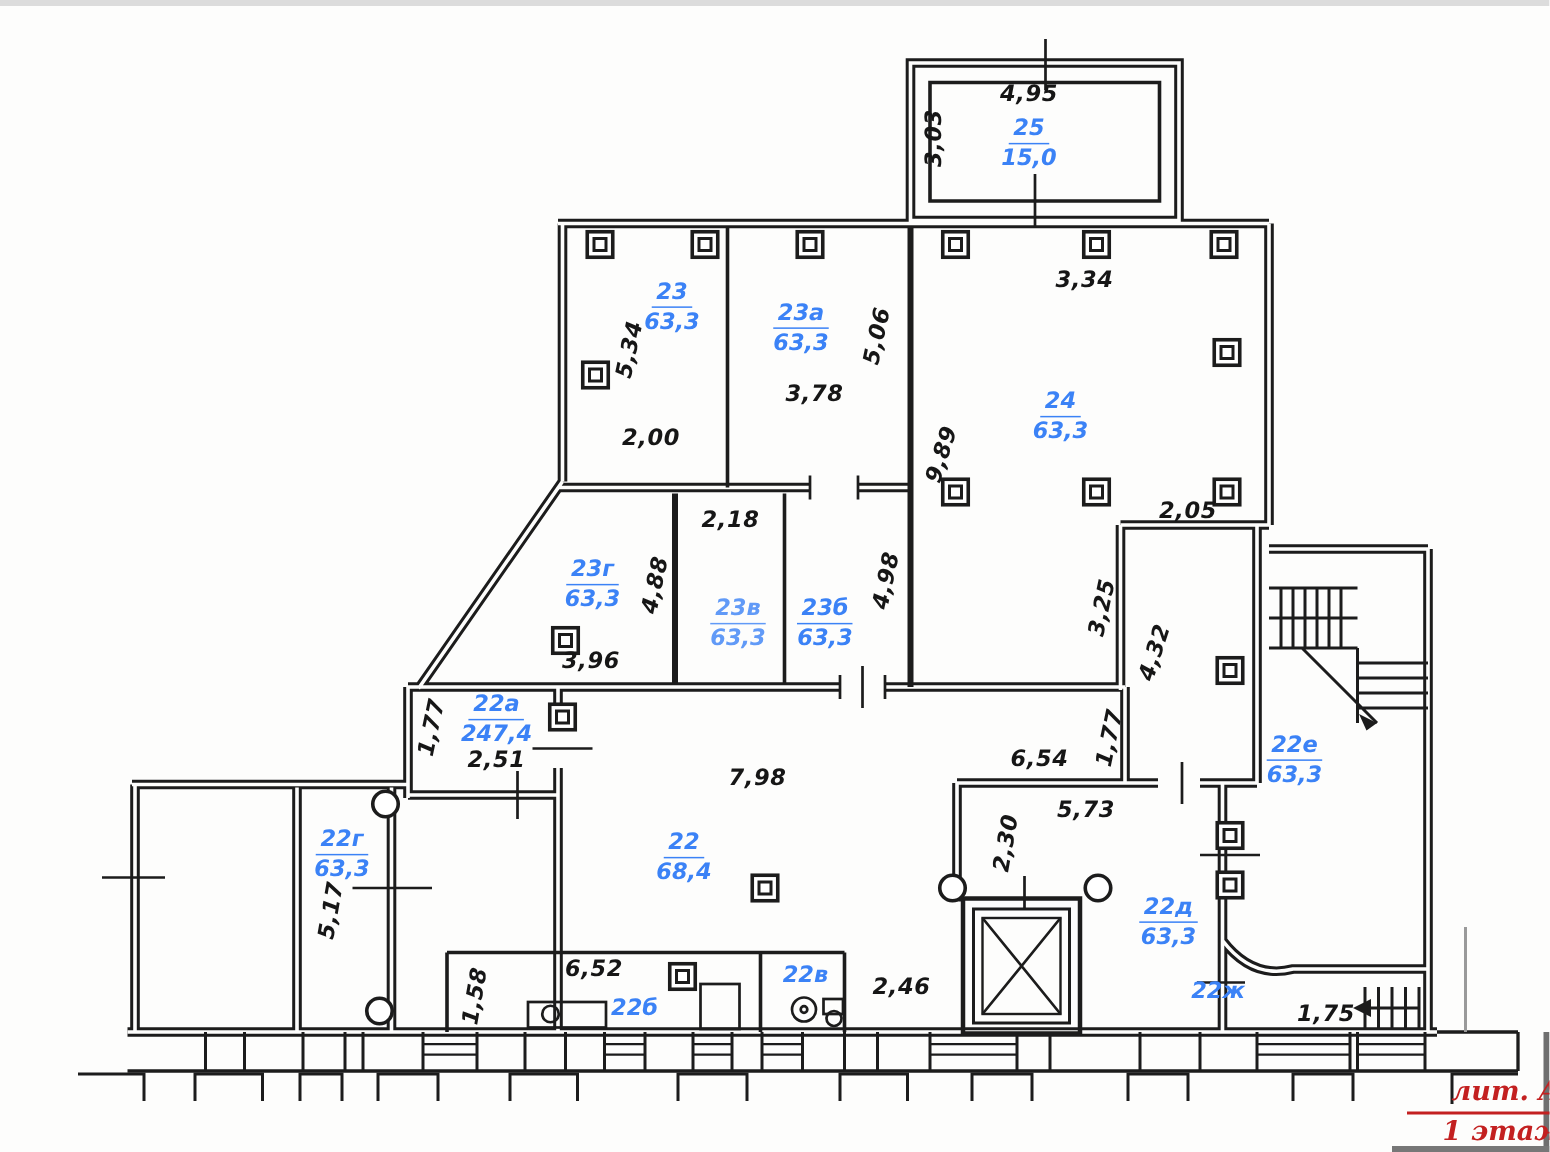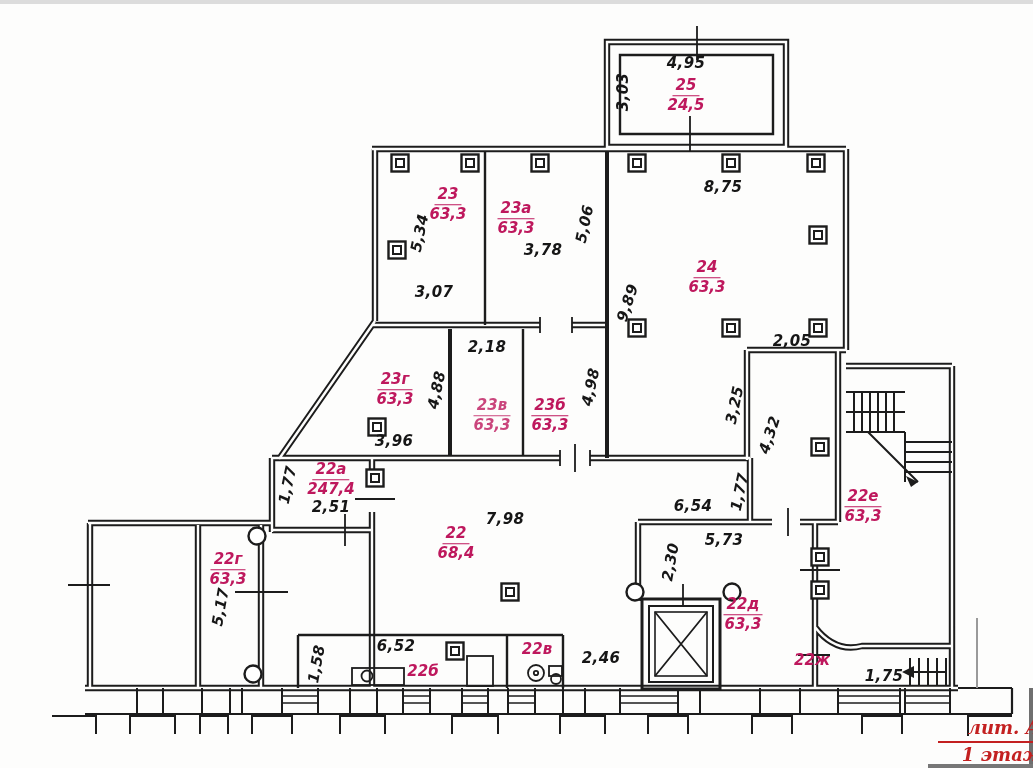--- a/index.html
+++ b/index.html
@@ -10,7 +10,7 @@
        font:italic 700 15px/1 "DejaVu Sans", sans-serif;color:#161616;
        letter-spacing:.4px;white-space:nowrap;}
   .room{position:absolute;transform:translate(-50%,-50%);text-align:center;
-        color:#be185d;font:italic 700 15px/1.15 "DejaVu Sans", sans-serif;white-space:nowrap;}
+        color:#3b82f6;font:italic 700 15px/1.15 "DejaVu Sans", sans-serif;white-space:nowrap;}
   .room .num{display:inline-block;border-bottom:1.8px solid currentColor;padding:0 3px 1px;}
   .room .area{display:block;padding-top:1px;}
   .room .num-s{display:inline-block;}

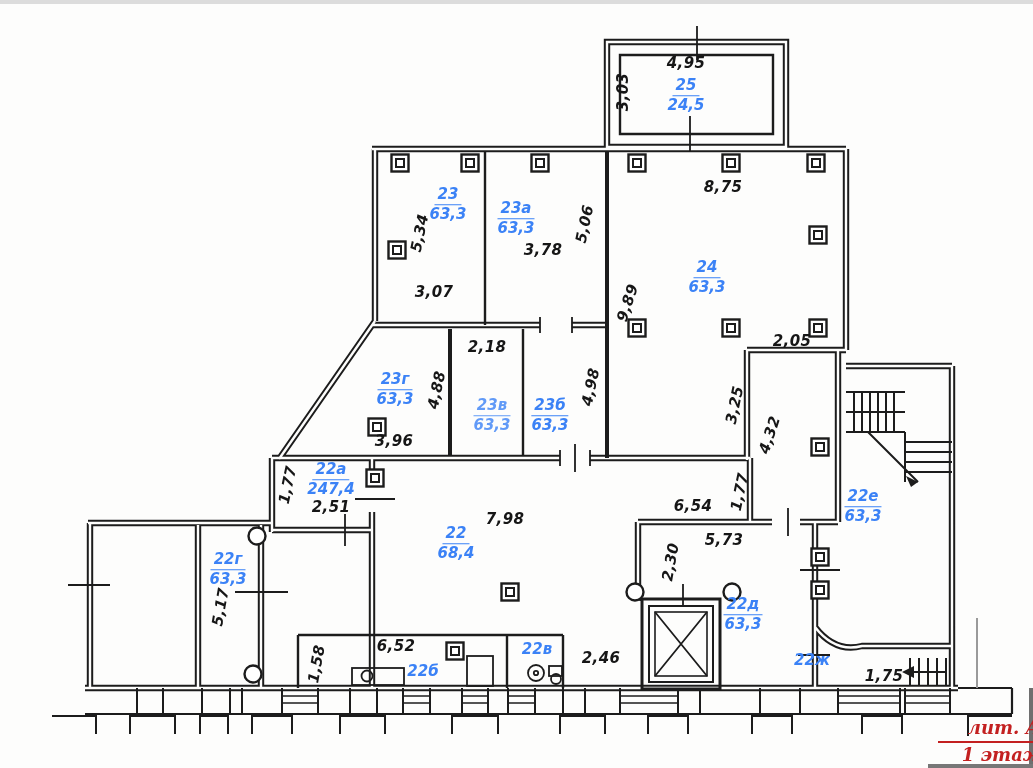--- a/index.html
+++ b/index.html
@@ -113,7 +113,7 @@
   </g>
 </svg>
 
-<div class="room" style="left:686px;top:96px"><span class="num">25</span><span class="area">24,5</span></div>
+<div class="room" style="left:686px;top:96px"><span class="num">25</span><span class="area">15,0</span></div>
 <div class="room" style="left:448px;top:205px"><span class="num">23</span><span class="area">63,3</span></div>
 <div class="room" style="left:516px;top:219px"><span class="num">23а</span><span class="area">63,3</span></div>
 <div class="room" style="left:707px;top:278px"><span class="num">24</span><span class="area">63,3</span></div>

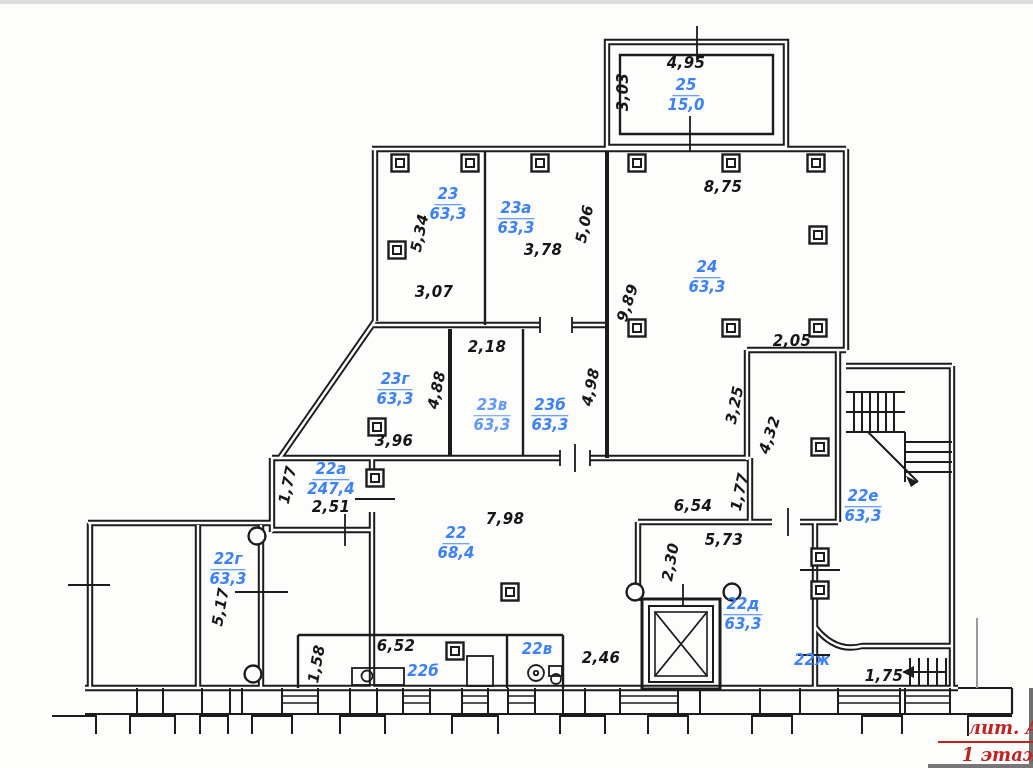--- a/index.html
+++ b/index.html
@@ -131,7 +131,7 @@
 
 <div class="dim" style="left:686px;top:63px">4,95</div>
 <div class="dim" style="left:623px;top:92px;--r:-90deg">3,03</div>
-<div class="dim" style="left:723px;top:187px">8,75</div>
+<div class="dim" style="left:723px;top:187px">3,34</div>
 <div class="dim" style="left:420px;top:233px;--r:-78deg">5,34</div>
 <div class="dim" style="left:543px;top:250px">3,78</div>
 <div class="dim" style="left:585px;top:224px;--r:-78deg">5,06</div>

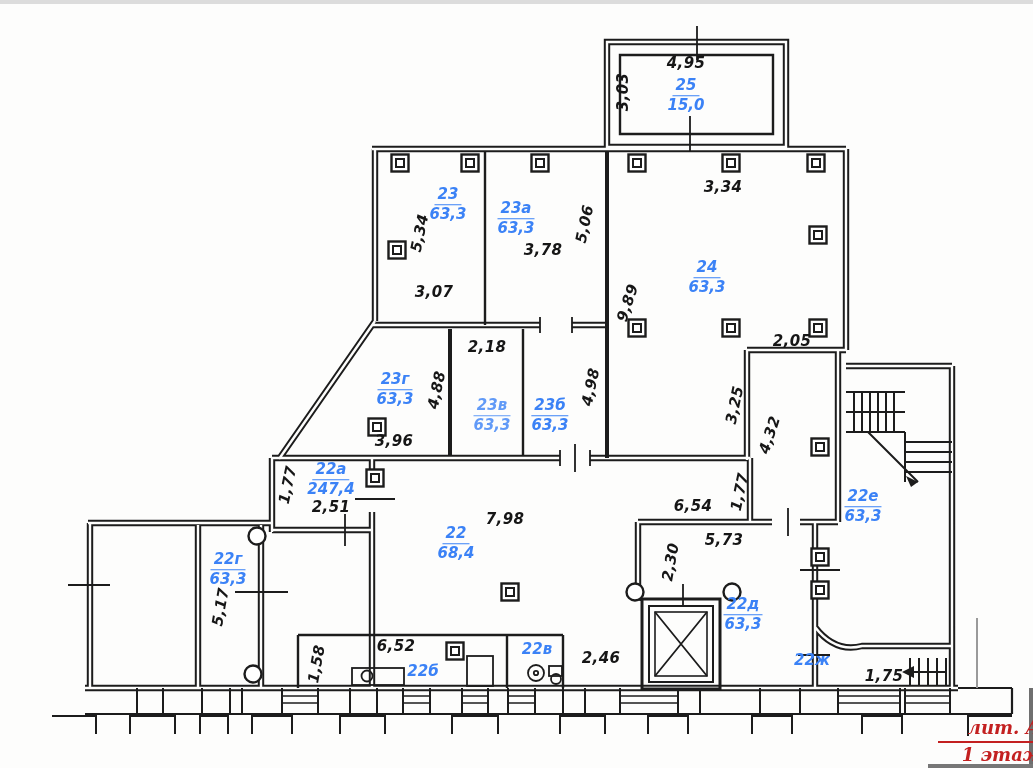--- a/index.html
+++ b/index.html
@@ -115,7 +115,7 @@
 
 <div class="room" style="left:686px;top:96px"><span class="num">25</span><span class="area">15,0</span></div>
 <div class="room" style="left:448px;top:205px"><span class="num">23</span><span class="area">63,3</span></div>
-<div class="room" style="left:516px;top:219px"><span class="num">23а</span><span class="area">63,3</span></div>
+<div class="room" style="left:534px;top:219px"><span class="num">23а</span><span class="area">63,3</span></div>
 <div class="room" style="left:707px;top:278px"><span class="num">24</span><span class="area">63,3</span></div>
 <div class="room" style="left:395px;top:390px"><span class="num">23г</span><span class="area">63,3</span></div>
 <div class="room faded" style="left:492px;top:416px"><span class="num">23в</span><span class="area">63,3</span></div>

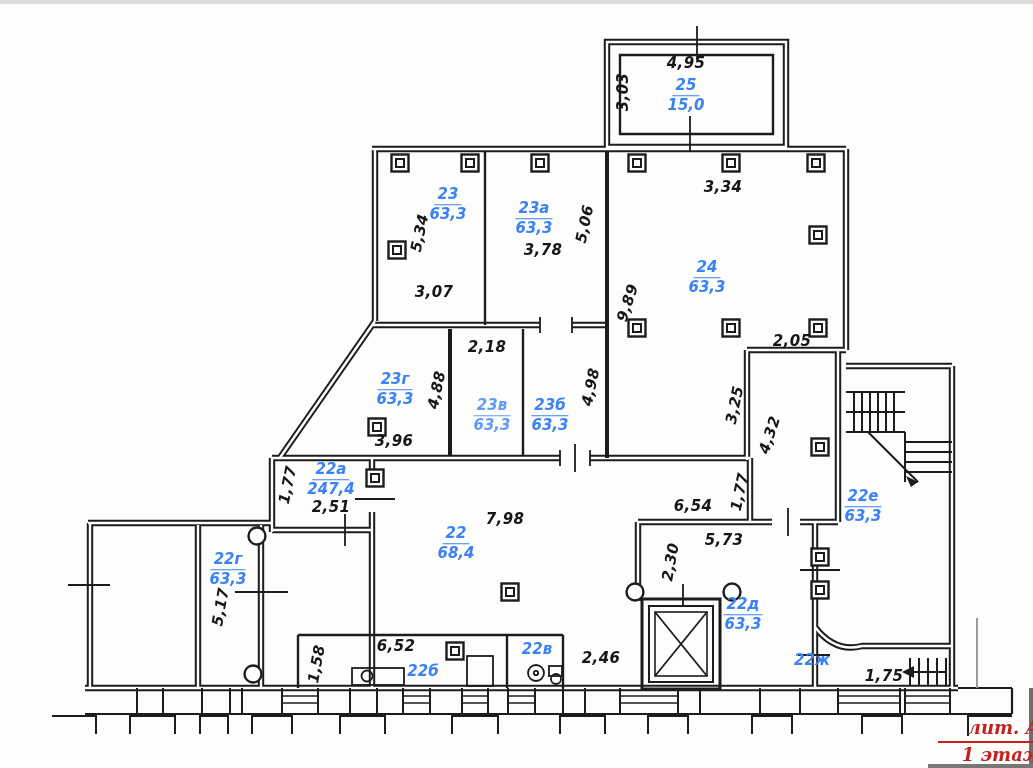--- a/index.html
+++ b/index.html
@@ -133,7 +133,7 @@
 <div class="dim" style="left:623px;top:92px;--r:-90deg">3,03</div>
 <div class="dim" style="left:723px;top:187px">3,34</div>
 <div class="dim" style="left:420px;top:233px;--r:-78deg">5,34</div>
-<div class="dim" style="left:543px;top:250px">3,78</div>
+<div class="dim" style="left:543px;top:263px">3,78</div>
 <div class="dim" style="left:585px;top:224px;--r:-78deg">5,06</div>
 <div class="dim" style="left:434px;top:292px">3,07</div>
 <div class="dim" style="left:628px;top:303px;--r:-72deg">9,89</div>

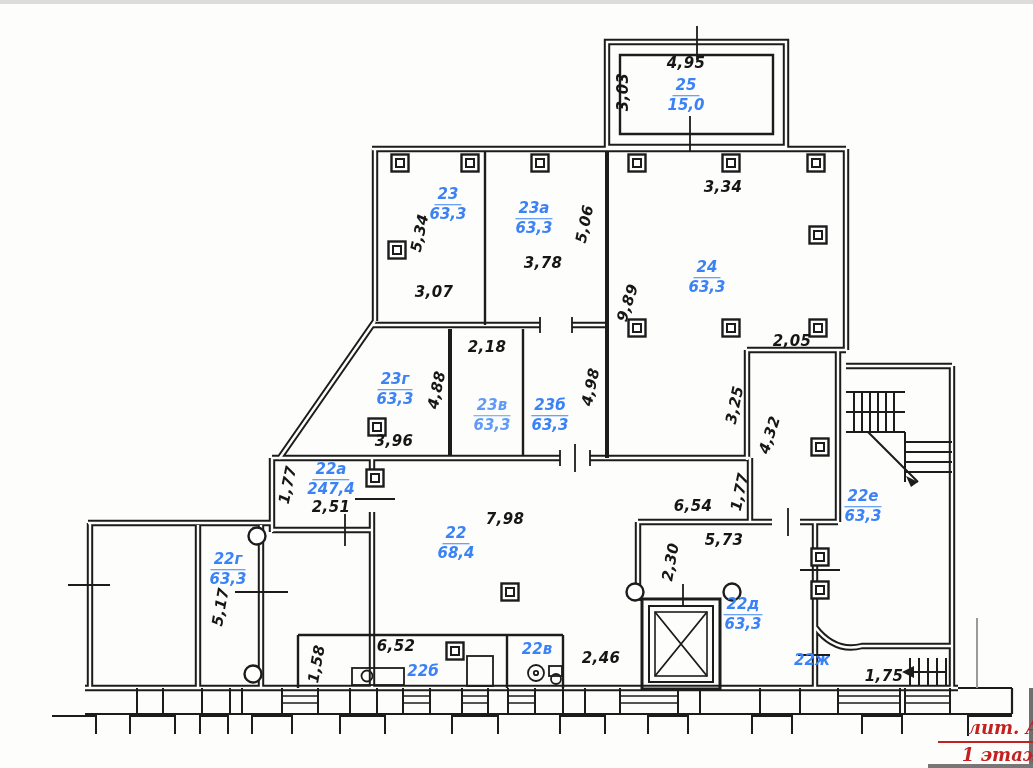--- a/index.html
+++ b/index.html
@@ -135,7 +135,7 @@
 <div class="dim" style="left:420px;top:233px;--r:-78deg">5,34</div>
 <div class="dim" style="left:543px;top:263px">3,78</div>
 <div class="dim" style="left:585px;top:224px;--r:-78deg">5,06</div>
-<div class="dim" style="left:434px;top:292px">3,07</div>
+<div class="dim" style="left:434px;top:292px">2,00</div>
 <div class="dim" style="left:628px;top:303px;--r:-72deg">9,89</div>
 <div class="dim" style="left:792px;top:341px">2,05</div>
 <div class="dim" style="left:487px;top:347px">2,18</div>

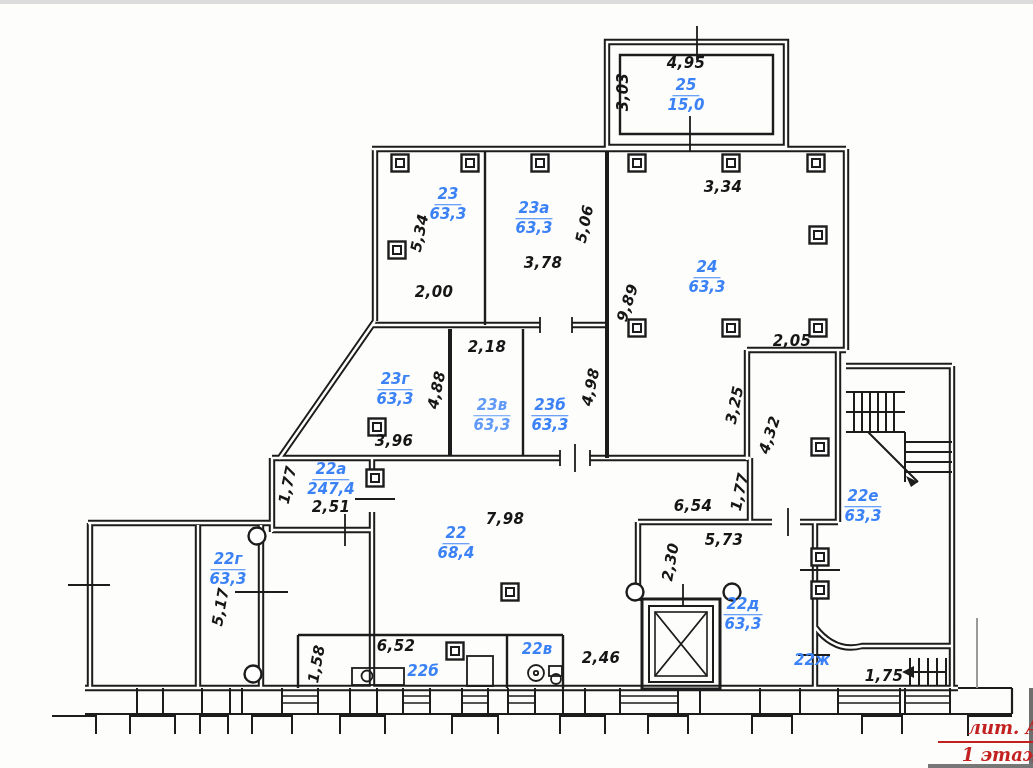--- a/index.html
+++ b/index.html
@@ -121,7 +121,7 @@
 <div class="room faded" style="left:492px;top:416px"><span class="num">23в</span><span class="area">63,3</span></div>
 <div class="room" style="left:550px;top:416px"><span class="num">23б</span><span class="area">63,3</span></div>
 <div class="room" style="left:331px;top:480px"><span class="num">22а</span><span class="area">247,4</span></div>
-<div class="room" style="left:456px;top:544px"><span class="num">22</span><span class="area">68,4</span></div>
+<div class="room" style="left:456px;top:572px"><span class="num">22</span><span class="area">68,4</span></div>
 <div class="room" style="left:228px;top:570px"><span class="num">22г</span><span class="area">63,3</span></div>
 <div class="room" style="left:863px;top:507px"><span class="num">22е</span><span class="area">63,3</span></div>
 <div class="room" style="left:743px;top:615px"><span class="num">22д</span><span class="area">63,3</span></div>

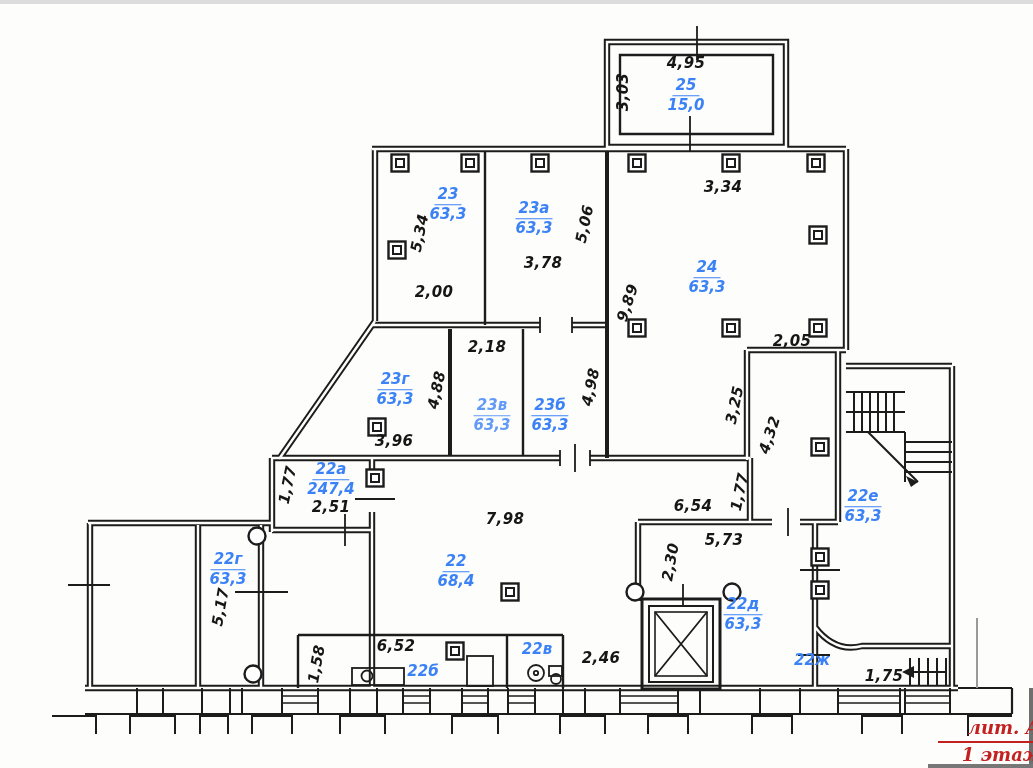--- a/index.html
+++ b/index.html
@@ -124,7 +124,7 @@
 <div class="room" style="left:456px;top:572px"><span class="num">22</span><span class="area">68,4</span></div>
 <div class="room" style="left:228px;top:570px"><span class="num">22г</span><span class="area">63,3</span></div>
 <div class="room" style="left:863px;top:507px"><span class="num">22е</span><span class="area">63,3</span></div>
-<div class="room" style="left:743px;top:615px"><span class="num">22д</span><span class="area">63,3</span></div>
+<div class="room" style="left:779px;top:615px"><span class="num">22д</span><span class="area">63,3</span></div>
 <div class="room" style="left:423px;top:672px"><span class="num-s">22б</span></div>
 <div class="room" style="left:537px;top:650px"><span class="num-s">22в</span></div>
 <div class="room" style="left:812px;top:661px"><span class="num-s">22ж</span></div>

